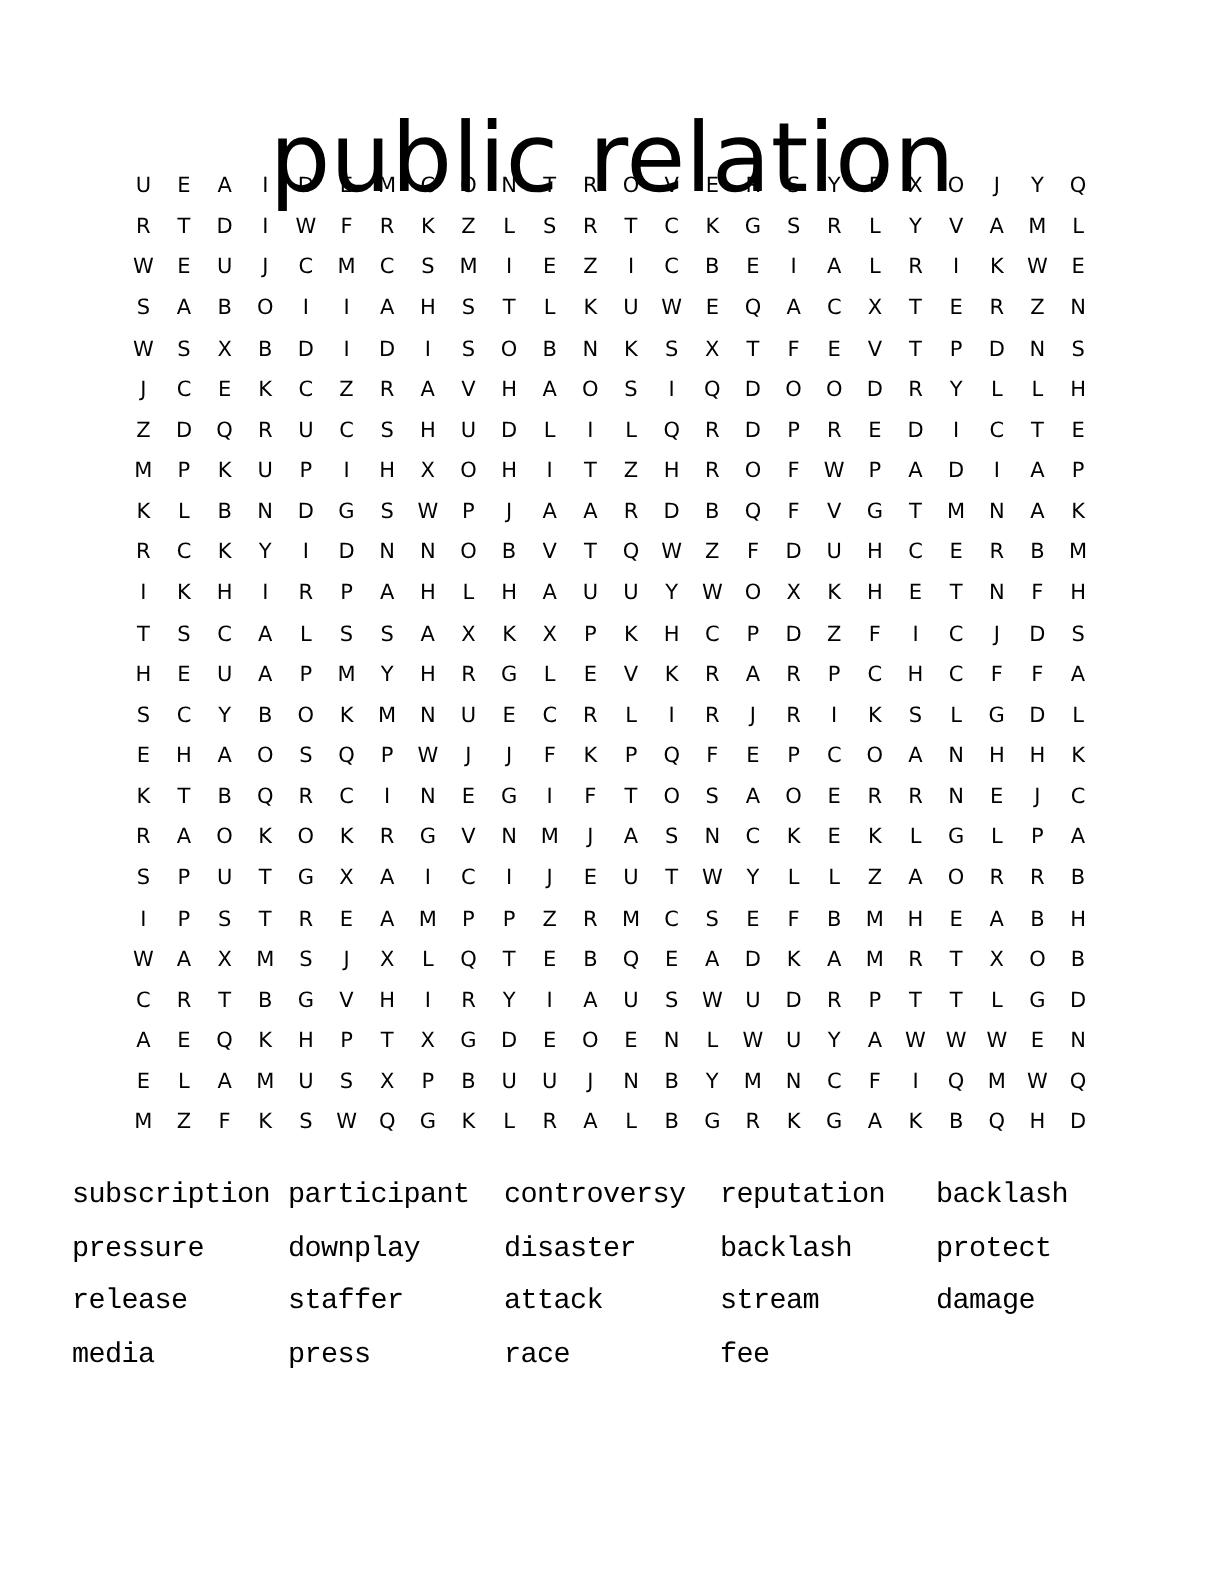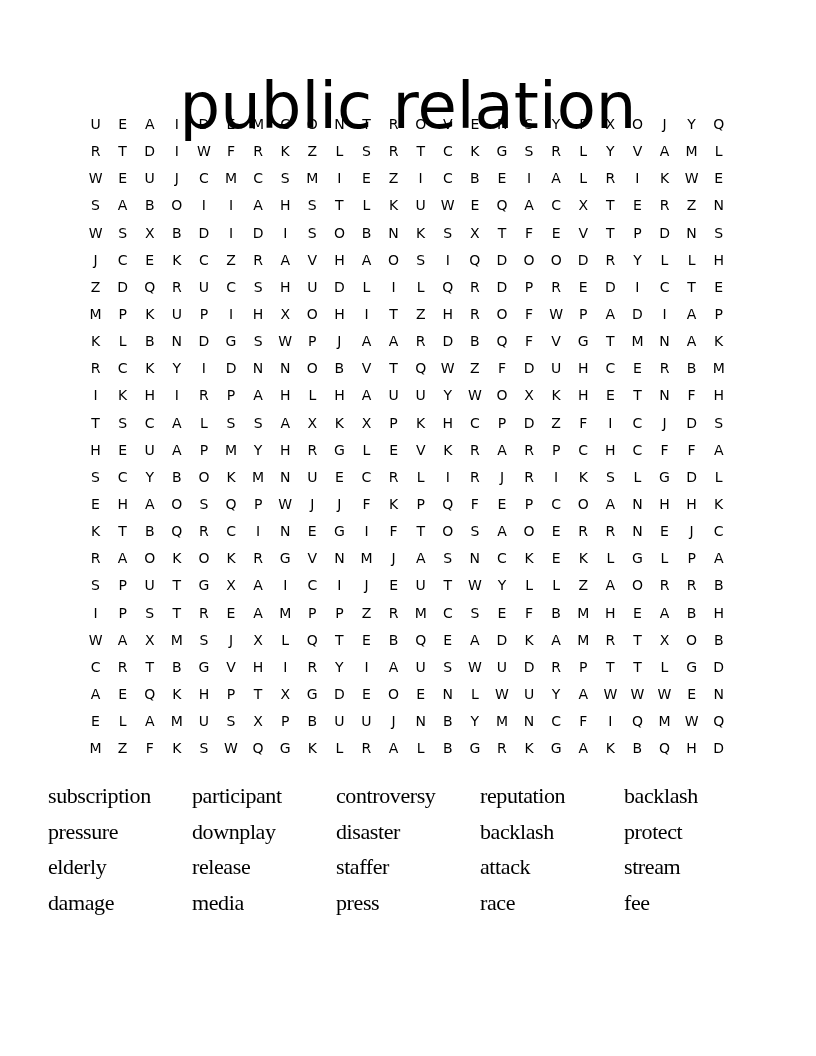--- a/index.html
+++ b/index.html
@@ -49,10 +49,10 @@
       grid-auto-rows: 35.6px;
     }
     .word {
-      font-size: 22px;
+      font-size: 19px;
       line-height: 36px;
       white-space: nowrap;
-      font-family: Liberation Serif, serif;
+      font-family: Liberation Mono, monospace;
       letter-spacing: -0.4px;
     }
   </style>

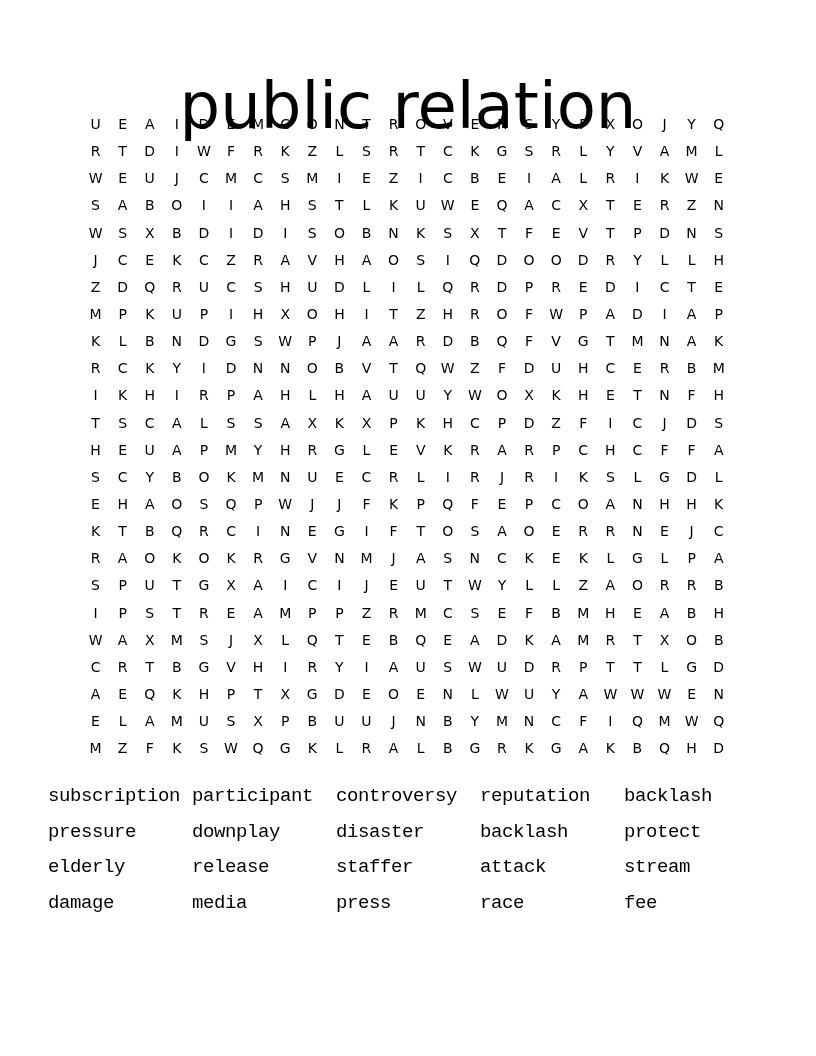--- a/index.html
+++ b/index.html
@@ -651,7 +651,6 @@
     <span class="word">disaster</span>
     <span class="word">backlash</span>
     <span class="word">protect</span>
-    <span class="word">elderly</span>
     <span class="word">release</span>
     <span class="word">staffer</span>
     <span class="word">attack</span>

